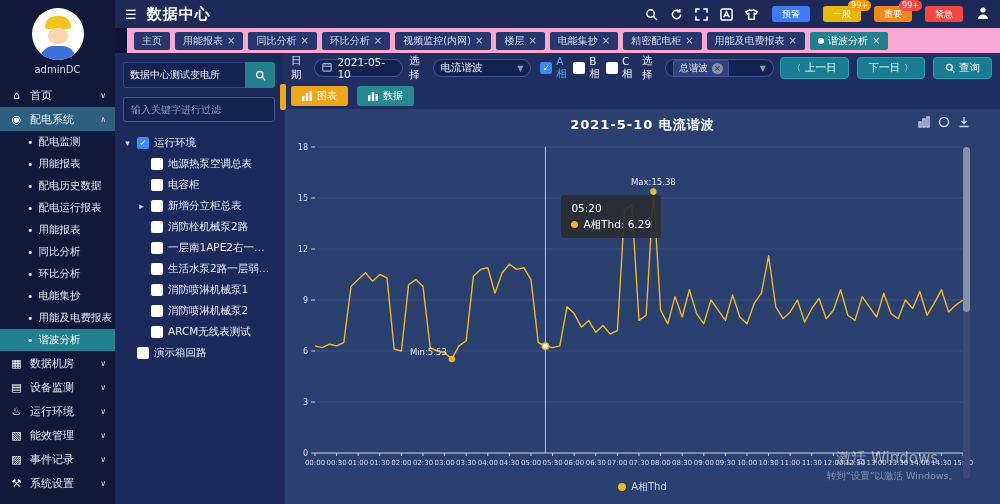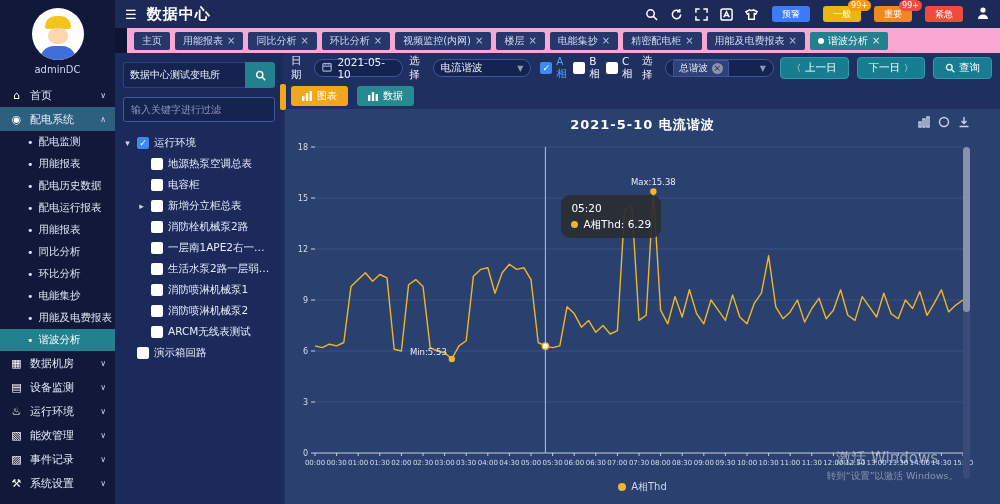--- a/index.html
+++ b/index.html
@@ -86,7 +86,7 @@
   .toolbox span{cursor:pointer;display:flex}
   .toolbox svg{width:12px;height:12px;stroke:#c9d3ea;fill:none;stroke-width:1.4}
   #chart-svg{position:absolute;left:2px;top:24px}
-  .tooltip{position:absolute;background:rgba(42,45,51,.93);border-radius:9px;padding:5px 10px;color:#fff;font-size:10.5px;line-height:1.55;z-index:5;pointer-events:none;white-space:nowrap}
+  .tooltip{position:absolute;background:rgba(42,45,51,.93);border-radius:4px;padding:5px 10px;color:#fff;font-size:10.5px;line-height:1.55;z-index:5;pointer-events:none;white-space:nowrap}
   .trowline{display:flex;align-items:center;gap:5px}
   .tdot{width:7px;height:7px;border-radius:50%;background:#f0b62a}
   .legend{position:absolute;left:0;right:0;bottom:10px;display:flex;justify-content:center;align-items:center;gap:5px;color:#cdd6ec;font-size:10px;cursor:pointer}

